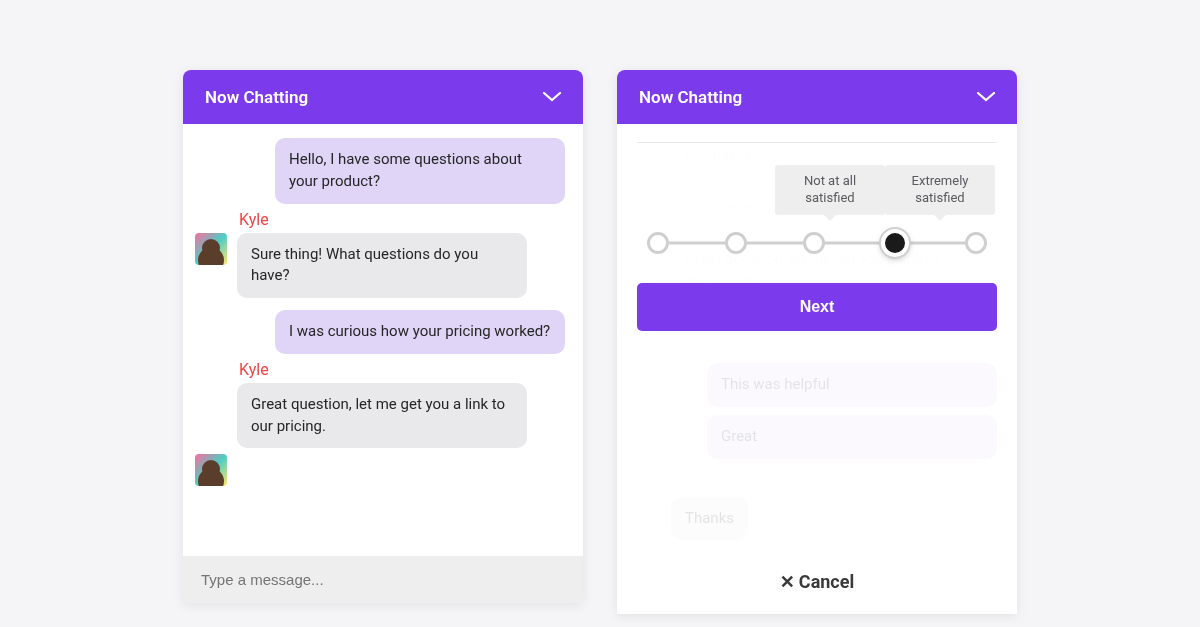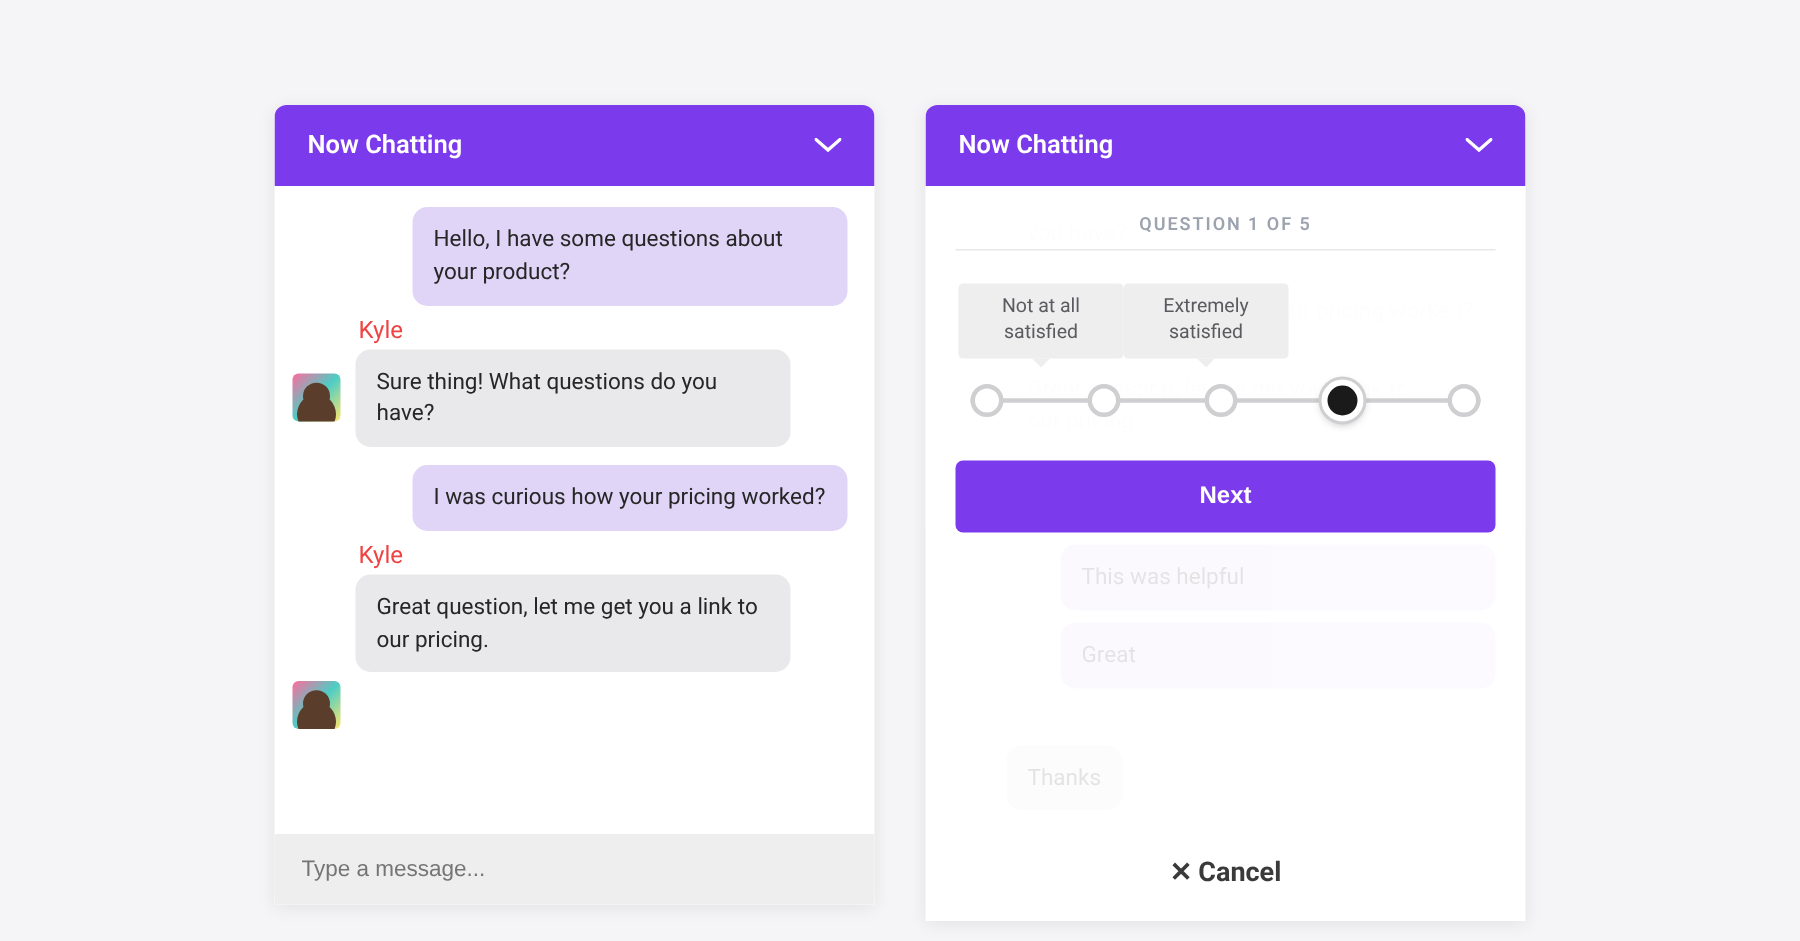--- a/index.html
+++ b/index.html
@@ -282,7 +282,6 @@
     </div>
 
     <div class="survey-overlay">
-      <div class="question-counter">QUESTION 1 OF 5</div>
       <hr class="divider">
       <div class="labels-row">
         <div class="scale-label">Not at all satisfied</div>

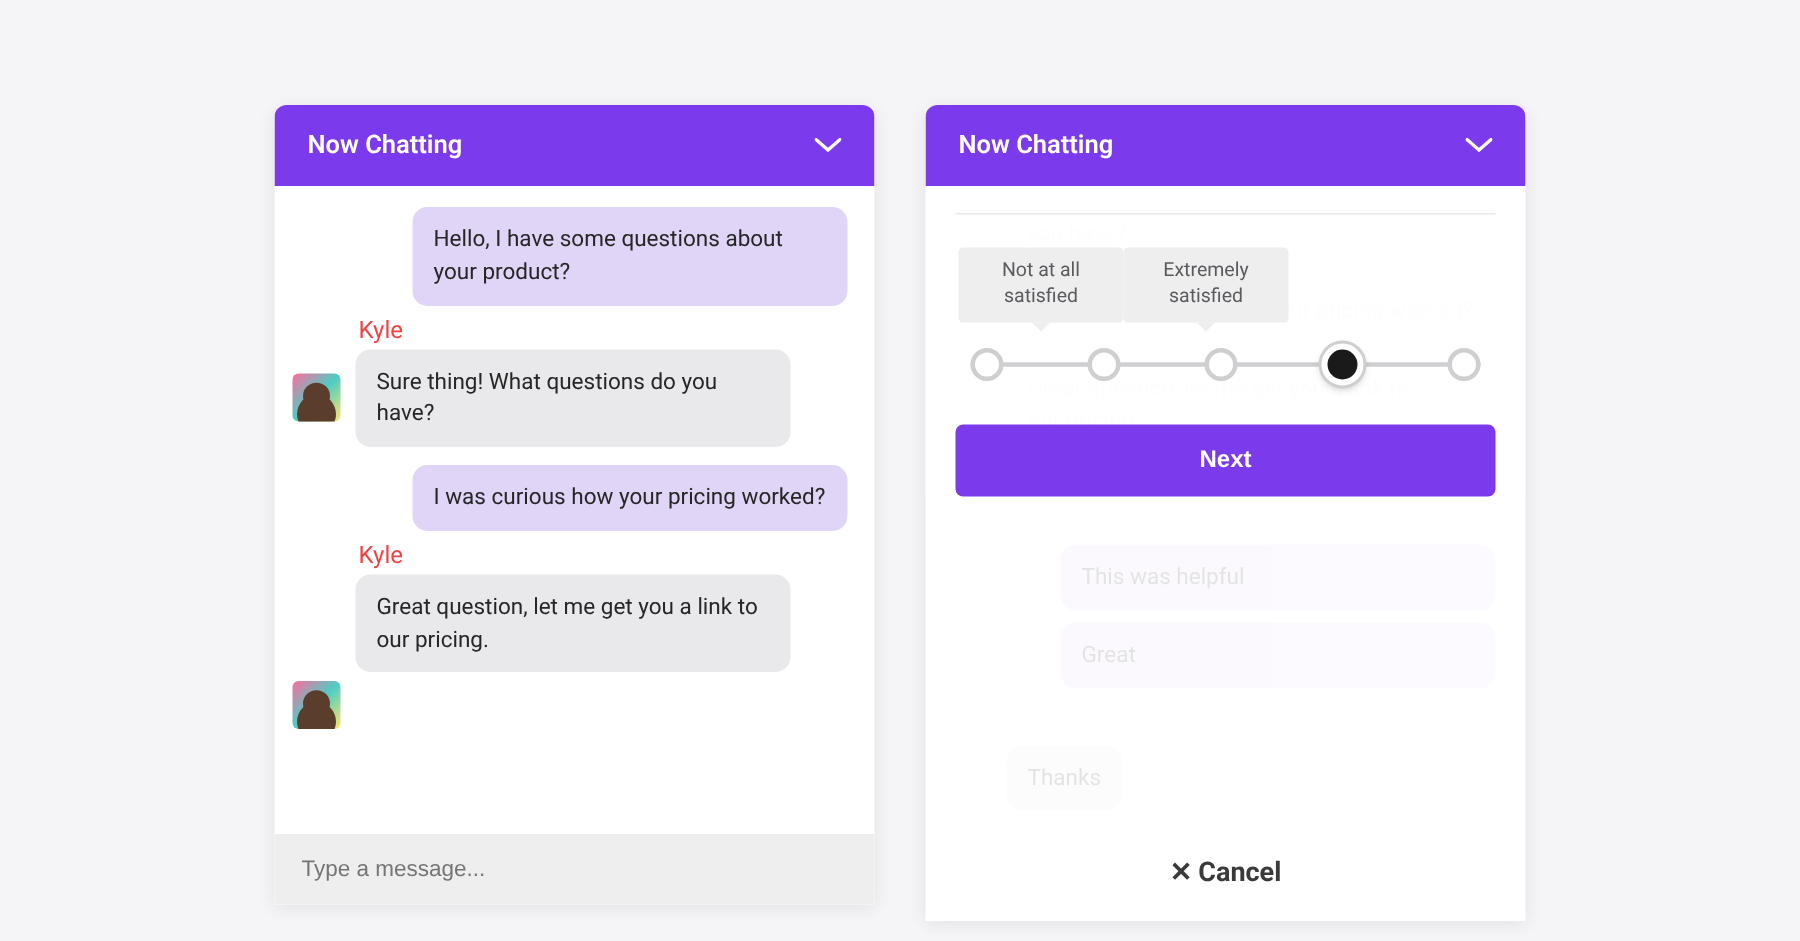--- a/index.html
+++ b/index.html
@@ -143,7 +143,7 @@
     .divider { border: none; border-top: 1px solid #e8e8ea; margin-bottom: 22px;}
     .labels-row {
       display: flex;
-      justify-content: flex-start;
+      justify-content: flex-end;
       margin-bottom: 14px;
       padding: 0 2px;
     }

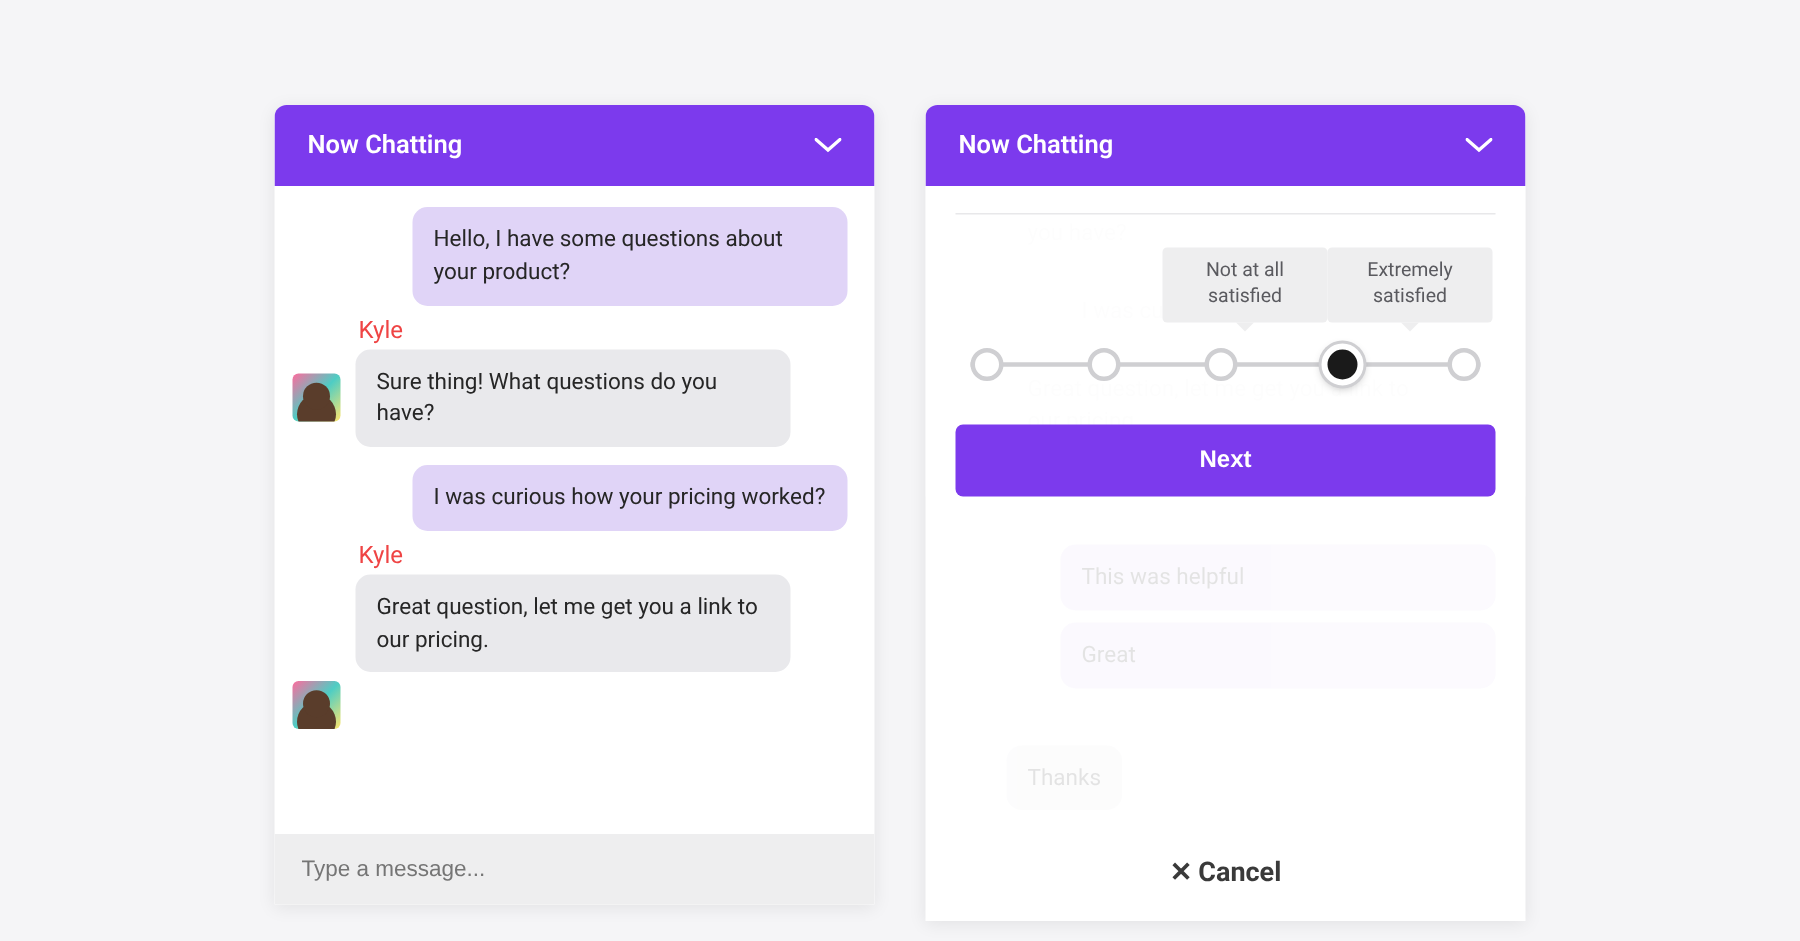--- a/index.html
+++ b/index.html
@@ -46,7 +46,7 @@
     .msg-group { margin-bottom: 0; }
     .msg-row {
       display: flex;
-      align-items: center;
+      align-items: flex-start;
       gap: 10px;
     }
     .avatar {

